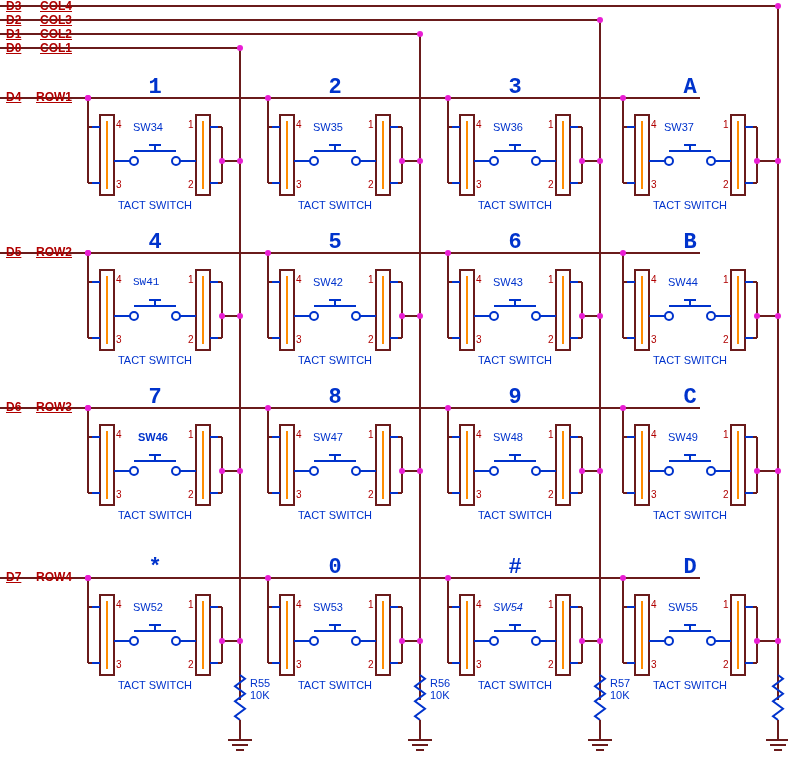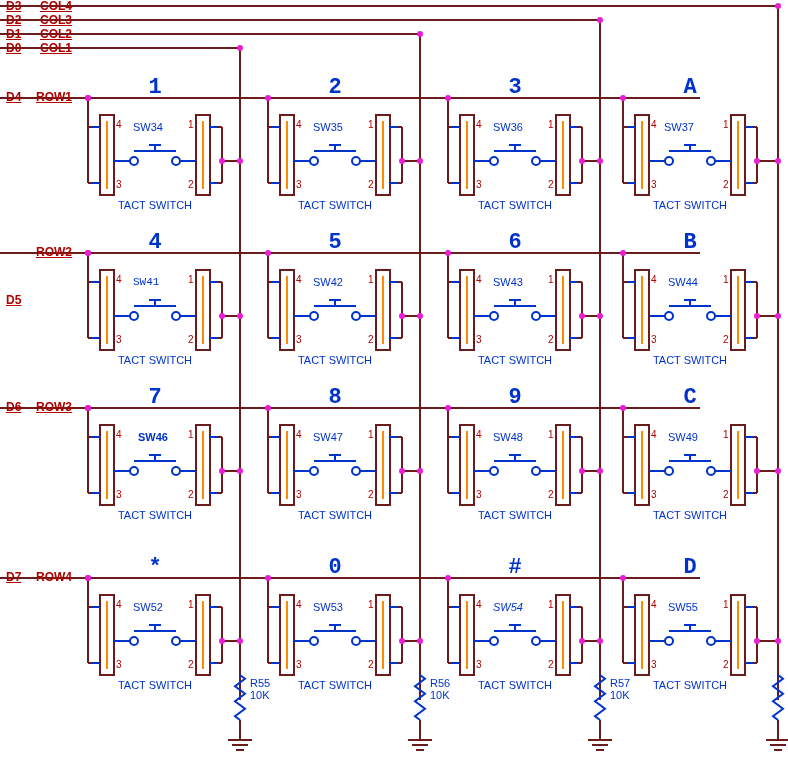--- a/index.html
+++ b/index.html
@@ -521,7 +521,7 @@
     <div class="netlabel" style="left: 40px; top: 41px;">COL1</div>
     <div class="rowlabel" style="left: 6px; top: 90px; text-decoration: underline;">D4</div>
     <div class="rowlabel" style="left: 36px; top: 90px; text-decoration: underline;">ROW1</div>
-    <div class="rowlabel" style="left: 6px; top: 245px; text-decoration: underline; margin-top: 48px;">D5</div>
+    <div class="rowlabel" style="left: 6px; top: 245px; text-decoration: underline;">D5</div>
     <div class="rowlabel" style="left: 36px; top: 245px; text-decoration: underline;">ROW2</div>
     <div class="rowlabel" style="left: 6px; top: 400px; text-decoration: underline;">D6</div>
     <div class="rowlabel" style="left: 36px; top: 400px; text-decoration: underline;">ROW3</div>

